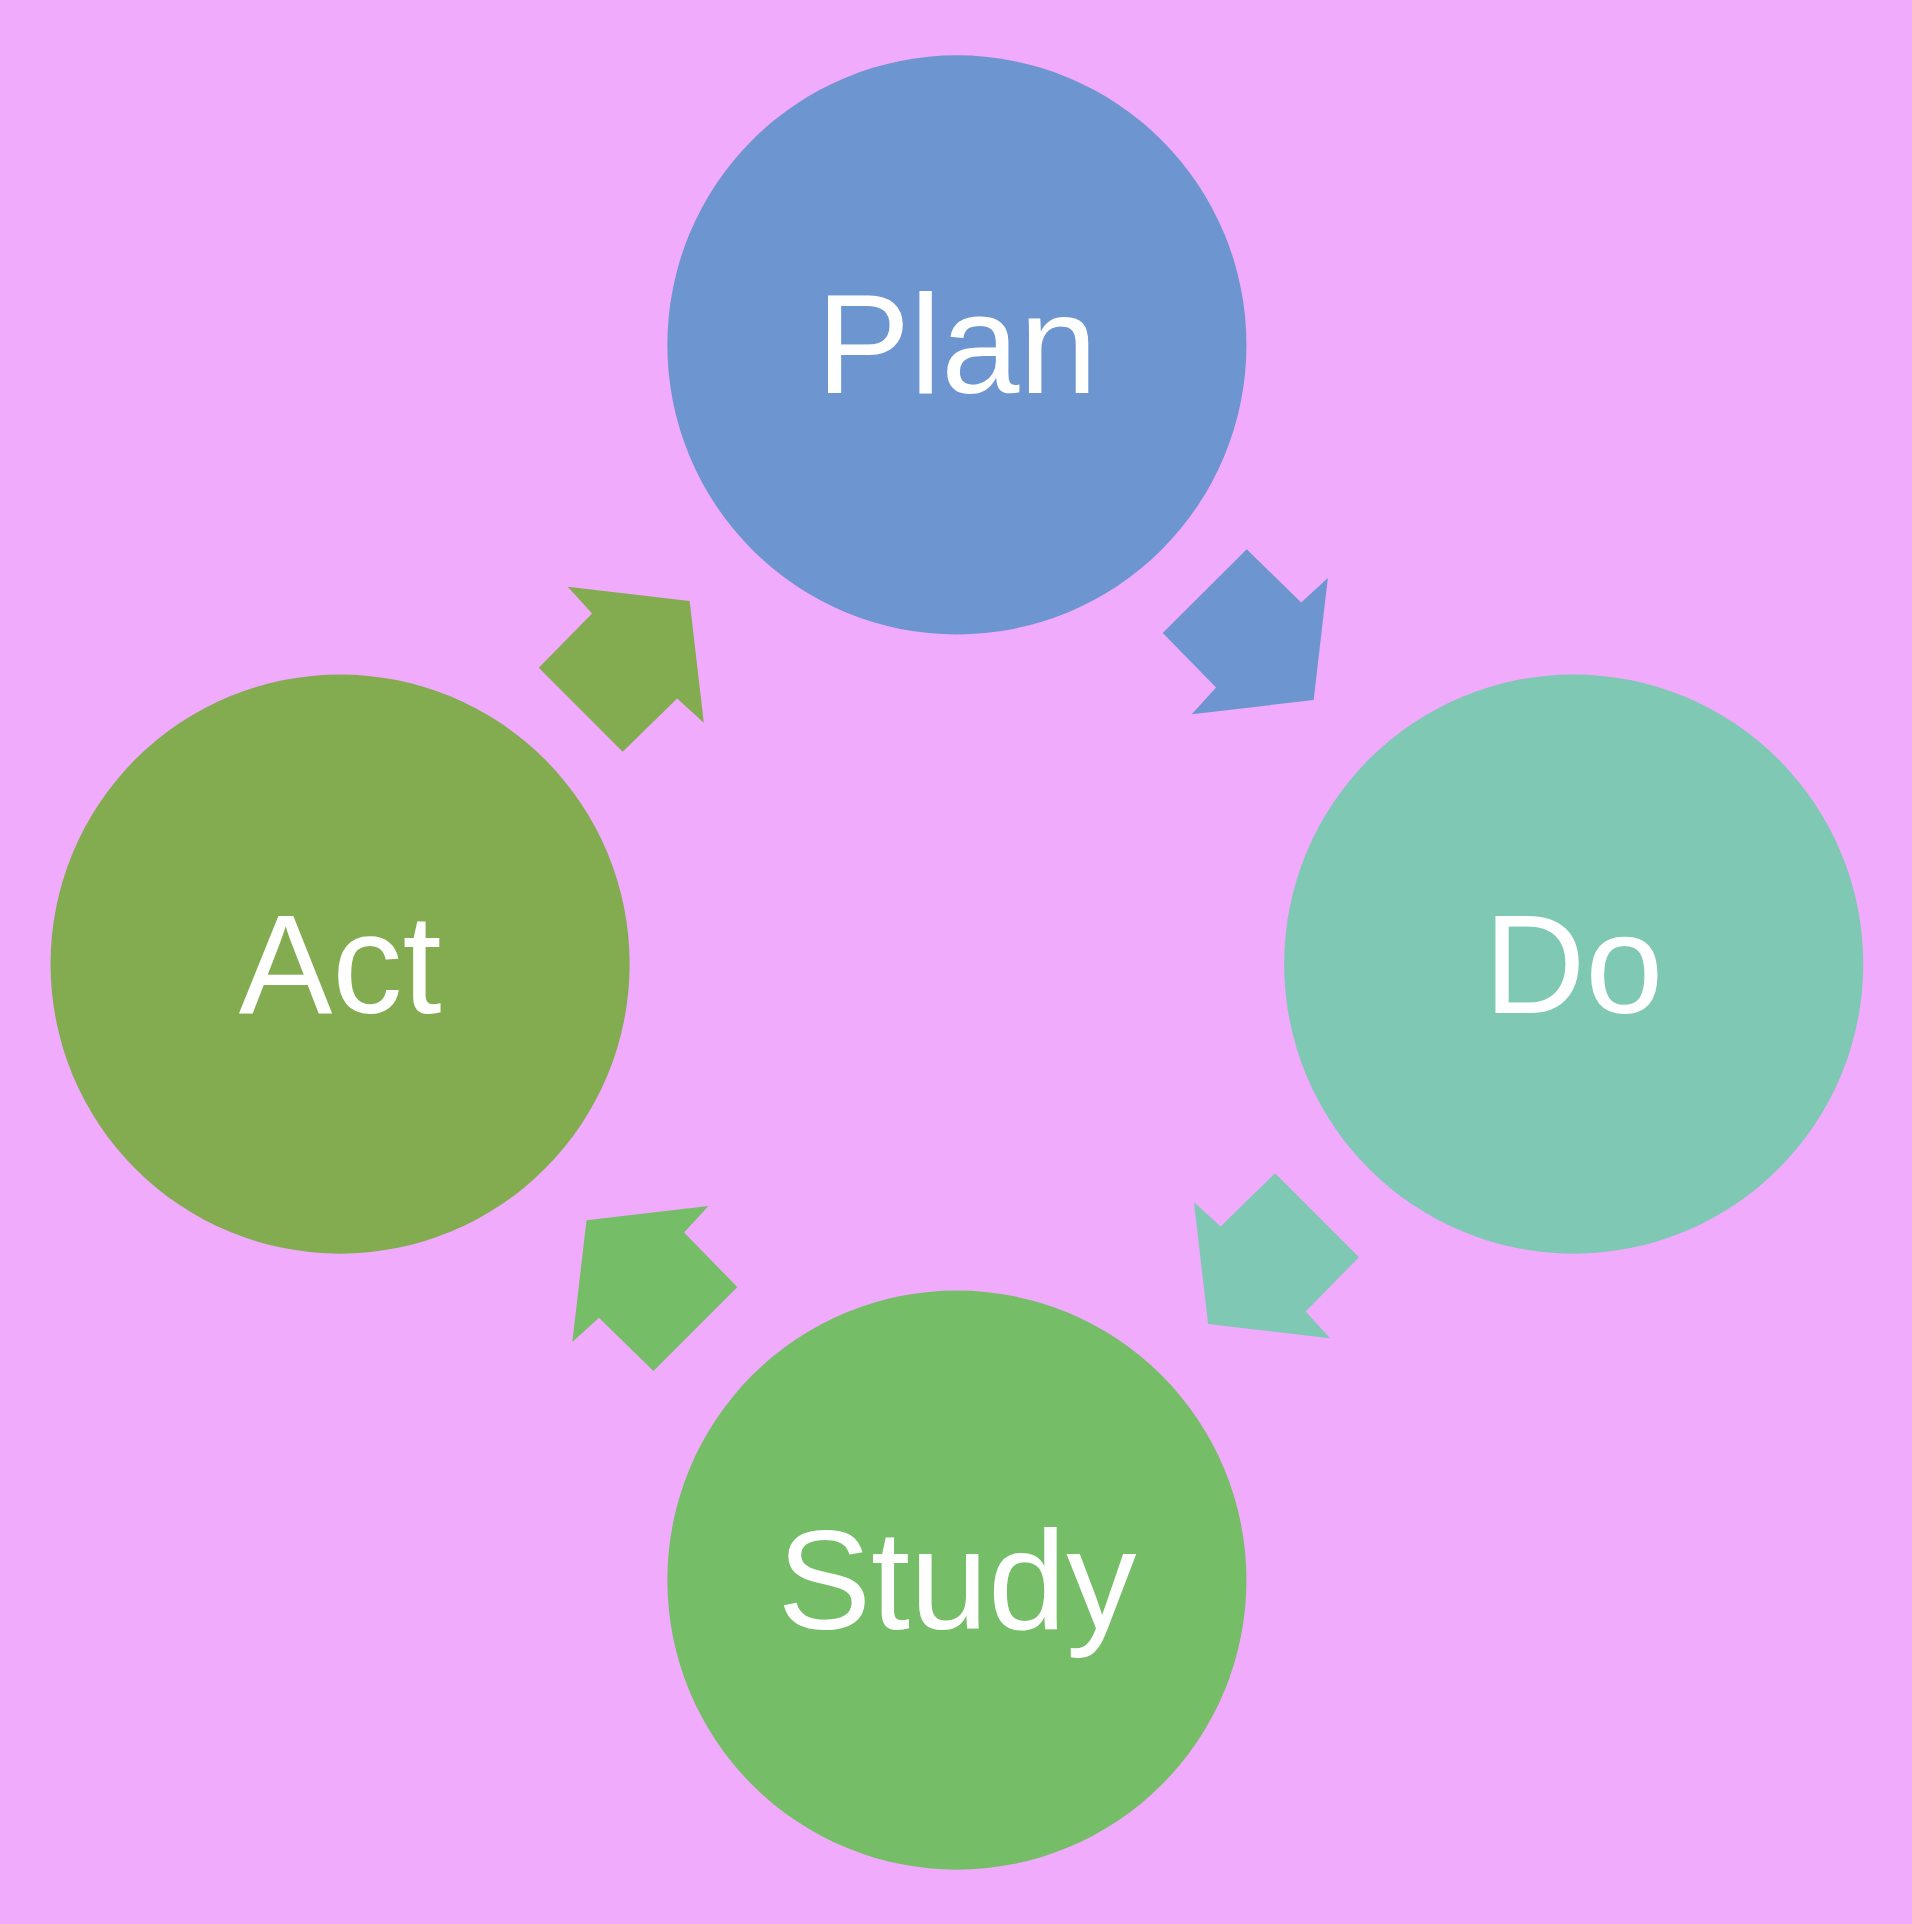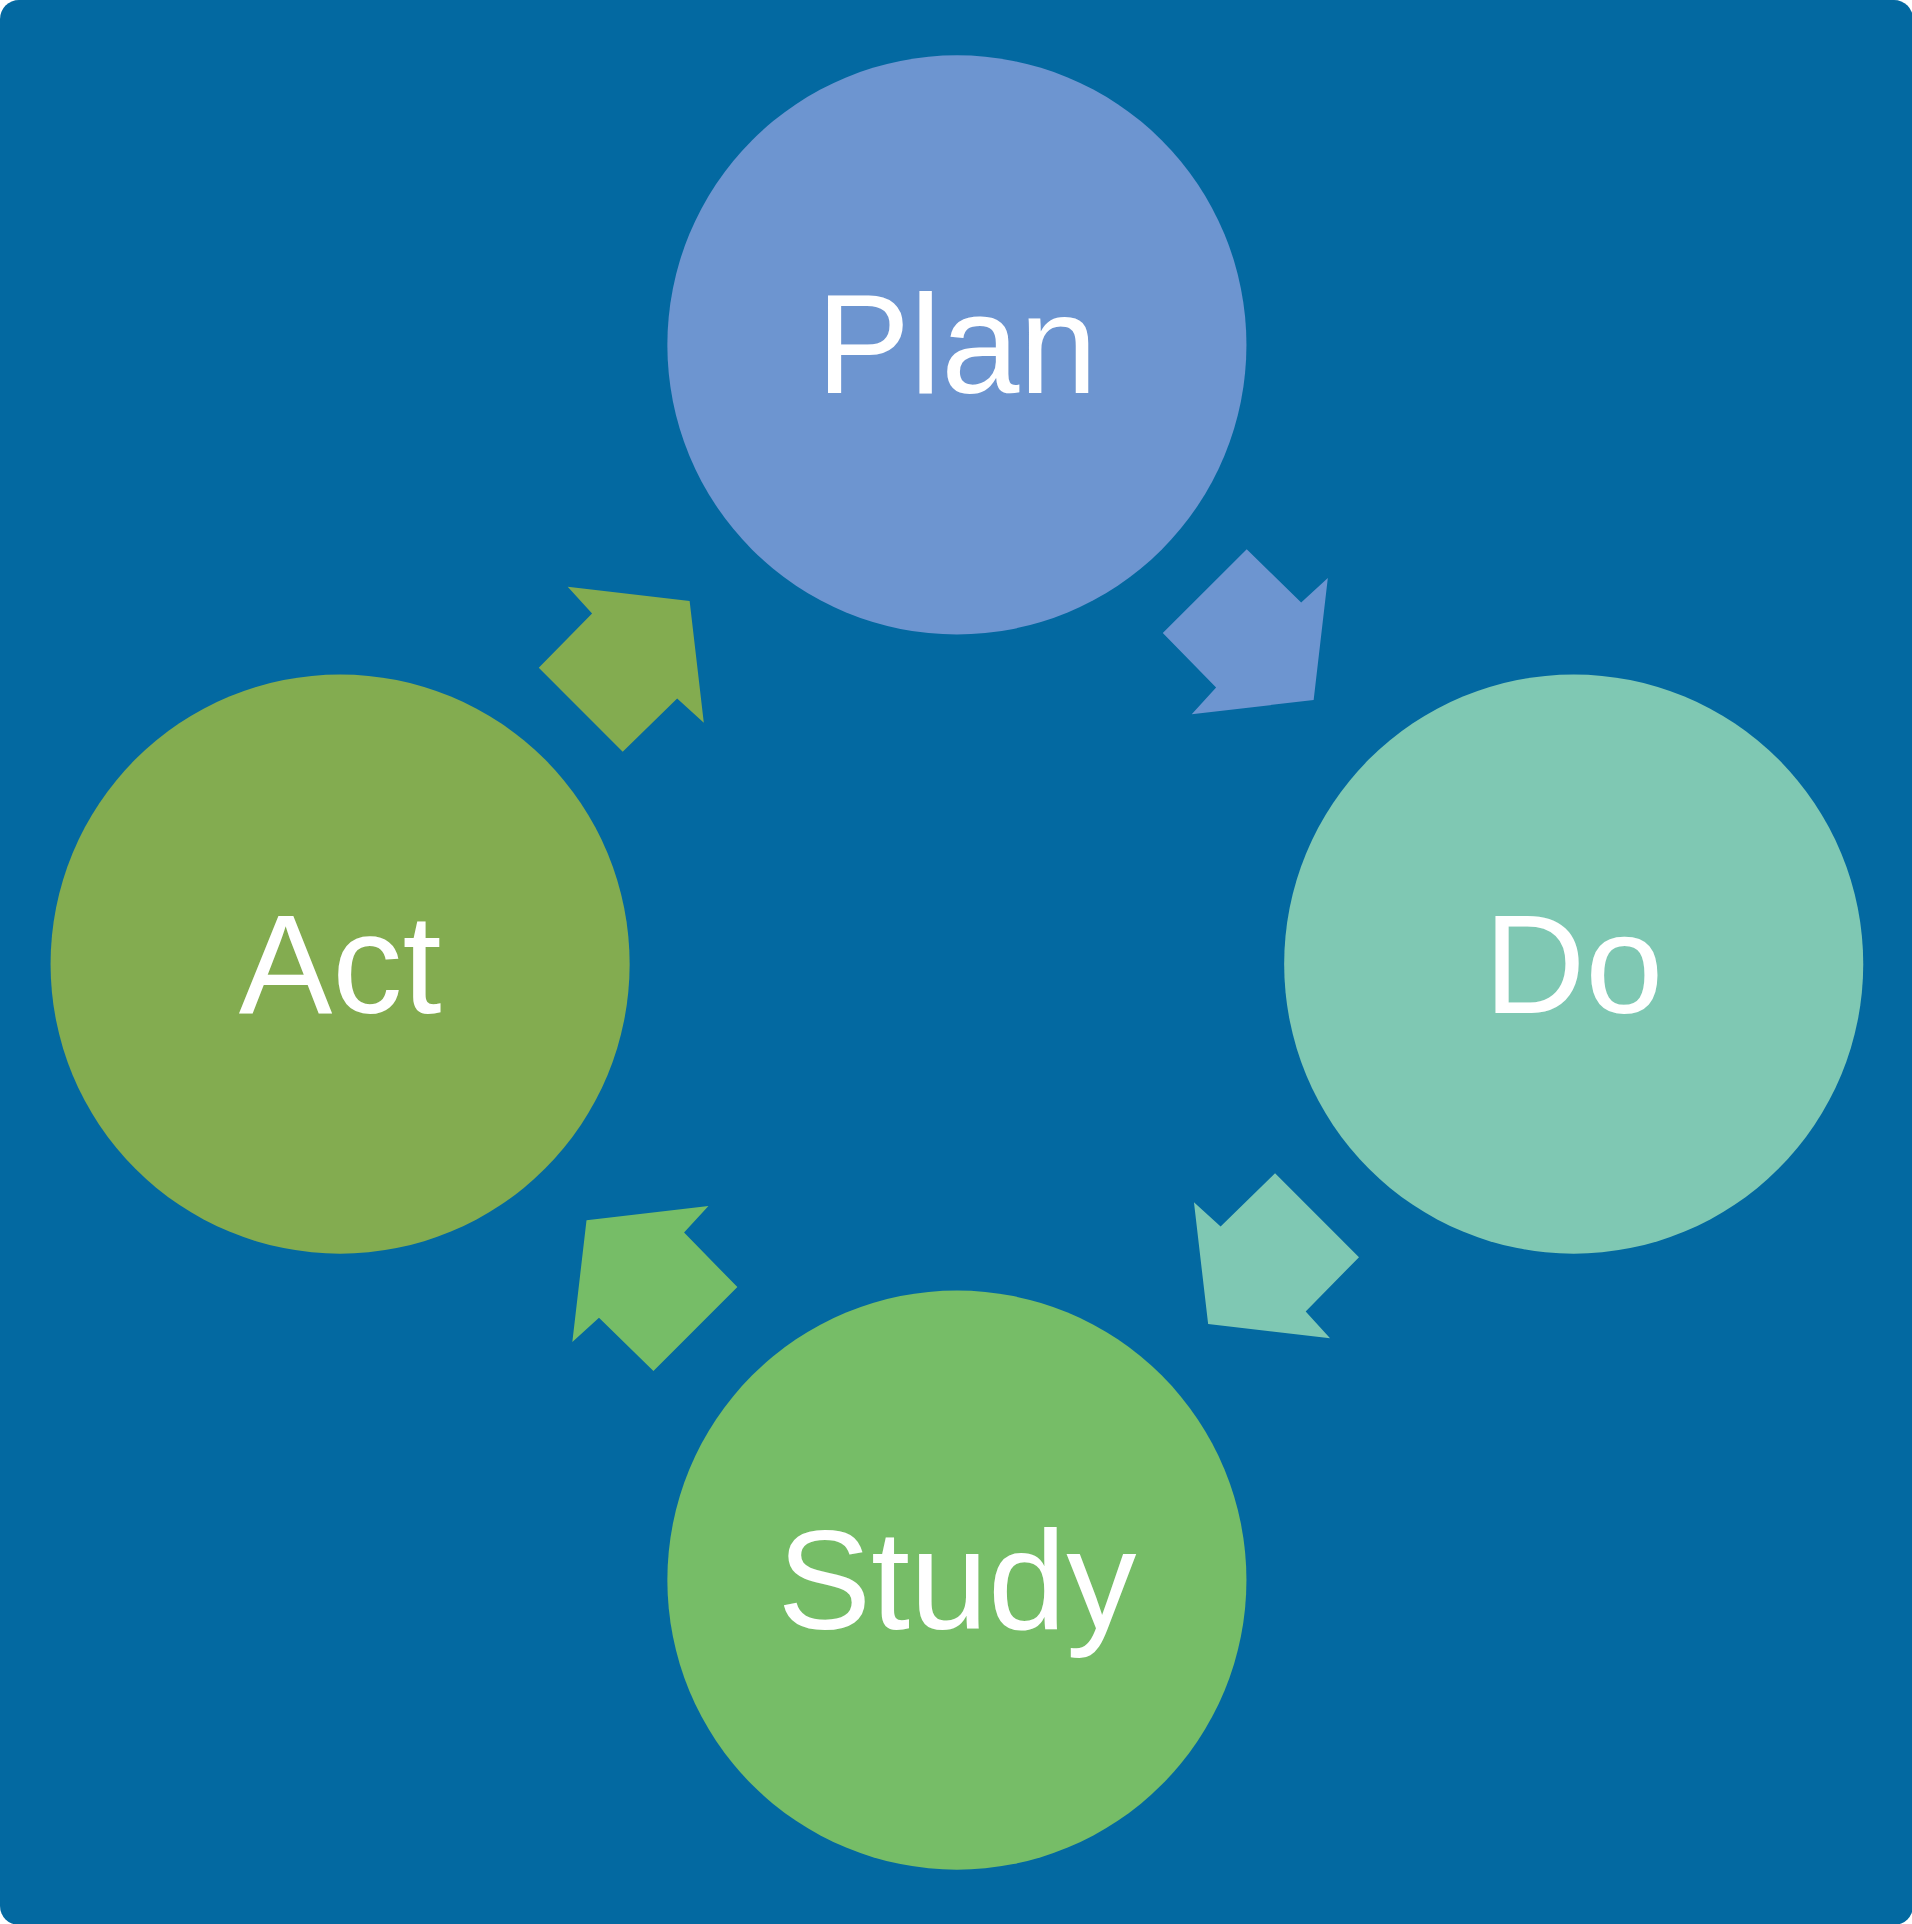--- a/index.html
+++ b/index.html
@@ -10,9 +10,8 @@
   .stage {
     width: 1913px;
     height: 1925px;
-    background: #0369a1;
+    background: #f0abfc;
     overflow: hidden;
-    border-radius: 19px;
   }
   svg {
     display: block;

